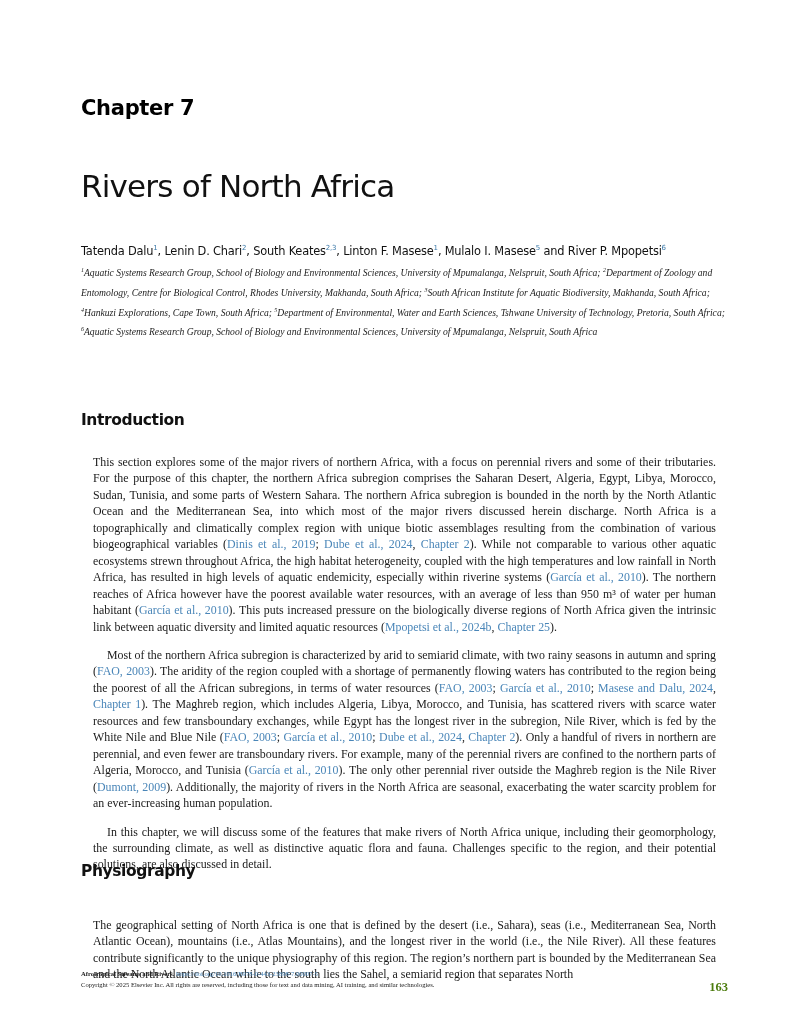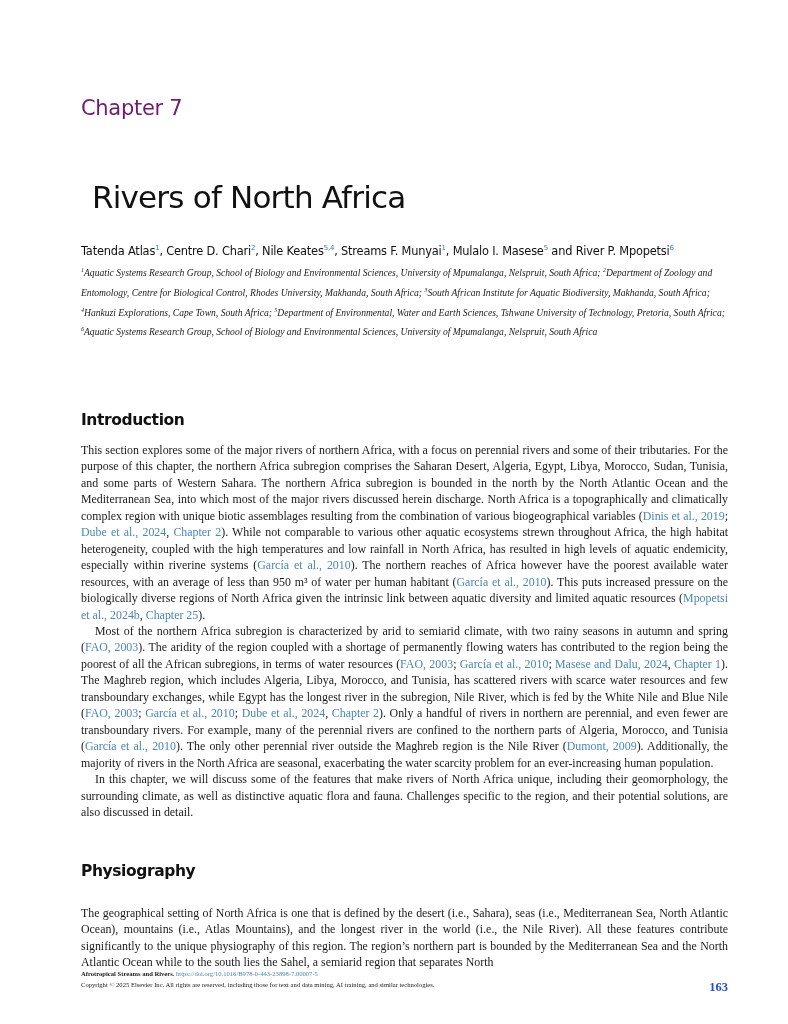--- a/index.html
+++ b/index.html
@@ -5,7 +5,7 @@
   html, body { margin: 0; padding: 0; background: #ffffff; }
   body { width: 788px; height: 1024px; position: relative; overflow: hidden; color: #1a1a1a; }
   .page { position: absolute; left: 81px; top: 0; width: 647px; }
-  .chapter-label { position: absolute; top: 96px; left: 0; font-family: "DejaVu Sans", sans-serif; font-size: 21px; font-weight: 400; color: #701a75; letter-spacing: -0.3px; }
+  .chapter-label { position: absolute; top: 96px; left: 0; font-family: "DejaVu Sans", sans-serif; font-size: 21px; font-weight: 700; color: #000000; letter-spacing: -0.3px; }
   .chapter-title { position: absolute; top: 168px; left: 0; font-family: "DejaVu Sans", sans-serif; font-size: 31px; font-weight: normal; color: #111; letter-spacing: -0.8px; margin: 11px; }
   .authors { position: absolute; top: 244px; left: 0; width: 650px; font-family: "DejaVu Sans", sans-serif; font-size: 11.4px; color: #111; letter-spacing: -0.2px; white-space: nowrap; }
   .authors sup { color: #3a78a8; font-size: 7px; }

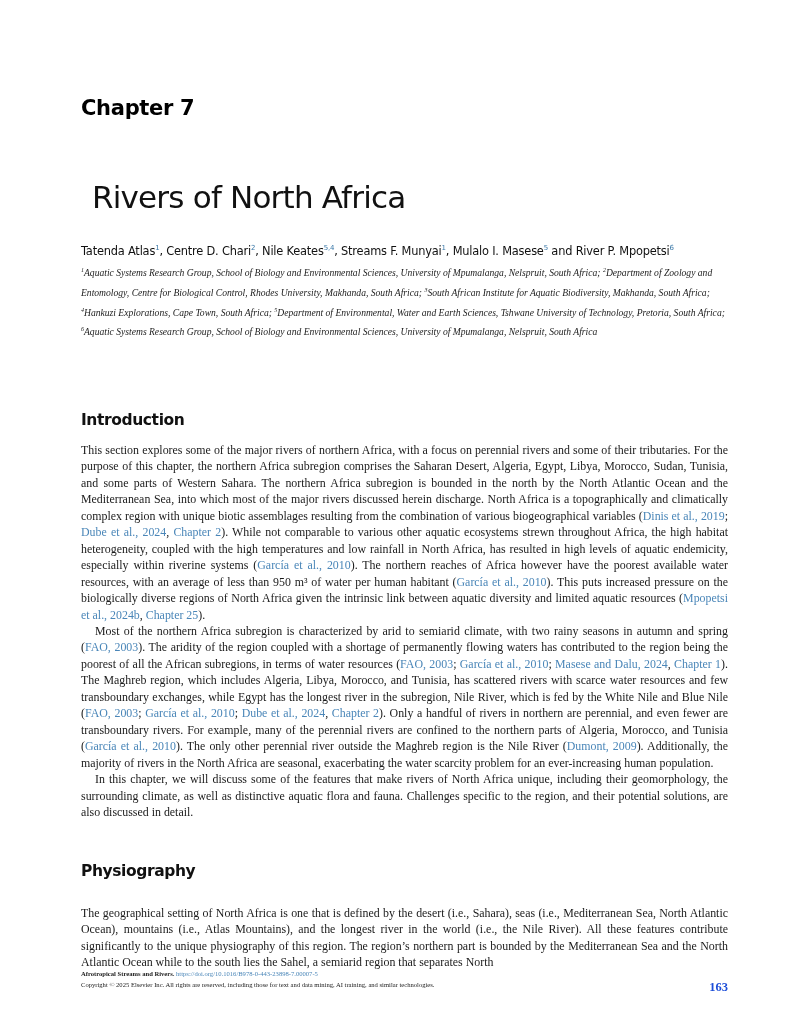--- a/index.html
+++ b/index.html
@@ -6,7 +6,7 @@
   body { width: 788px; height: 1024px; position: relative; overflow: hidden; color: #1a1a1a; }
   .page { position: absolute; left: 81px; top: 0; width: 647px; }
   .chapter-label { position: absolute; top: 96px; left: 0; font-family: "DejaVu Sans", sans-serif; font-size: 21px; font-weight: 700; color: #000000; letter-spacing: -0.3px; }
-  .chapter-title { position: absolute; top: 168px; left: 0; font-family: "DejaVu Sans", sans-serif; font-size: 31px; font-weight: normal; color: #111; letter-spacing: -0.8px; margin: 11px; }
+  .chapter-title { position: absolute; top: 168px; left: 0; font-family: "DejaVu Sans", sans-serif; font-size: 31px; font-weight: normal; color: #111; letter-spacing: -0.8px; margin: 0; }
   .authors { position: absolute; top: 244px; left: 0; width: 650px; font-family: "DejaVu Sans", sans-serif; font-size: 11.4px; color: #111; letter-spacing: -0.2px; white-space: nowrap; }
   .authors sup { color: #3a78a8; font-size: 7px; }
   .affil { position: absolute; top: 262px; left: 0; width: 650px; font-family: "Liberation Serif", serif; font-style: italic; font-size: 9.6px; line-height: 17.6px; color: #222; text-align: left; }

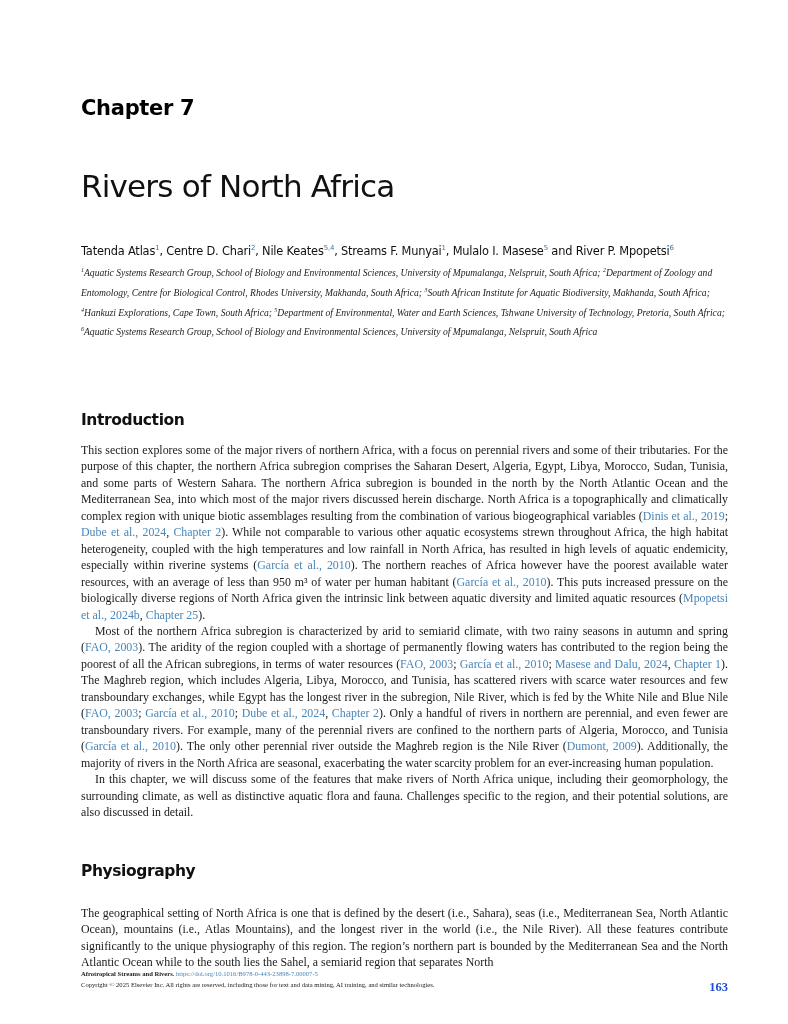--- a/index.html
+++ b/index.html
@@ -28,7 +28,7 @@
   <div class="chapter-label">Chapter 7</div>
   <h1 class="chapter-title">Rivers of North Africa</h1>
 
-  <div class="authors" id="authors"><span>Tatenda Atlas</span><sup>1</sup>, <span>Centre D. Chari</span><sup>2</sup>, <span>Nile Keates</span><sup>5,4</sup>, <span>Streams F. Munyai</span><sup>1</sup>, <span>Mulalo I. Masese</span><sup>5</sup> and <span>River P. Mpopetsi</span><sup>6</sup></div>
+  <div class="authors" id="authors"><span>Tatenda Dalu</span><sup>1</sup>, <span>Centre D. Chari</span><sup>2</sup>, <span>Nile Keates</span><sup>5,4</sup>, <span>Streams F. Munyai</span><sup>1</sup>, <span>Mulalo I. Masese</span><sup>5</sup> and <span>River P. Mpopetsi</span><sup>6</sup></div>
   <div class="affil" id="affil"><sup>1</sup><span>Aquatic Systems Research Group, School of Biology and Environmental Sciences, University of Mpumalanga, Nelspruit, South Africa; </span><sup>2</sup><span>Department of Zoology and Entomology, Centre for Biological Control, Rhodes University, Makhanda, South Africa; </span><sup>3</sup><span>South African Institute for Aquatic Biodiversity, Makhanda, South Africa; </span><sup>4</sup><span>Hankuzi Explorations, Cape Town, South Africa; </span><sup>5</sup><span>Department of Environmental, Water and Earth Sciences, Tshwane University of Technology, Pretoria, South Africa; </span><sup>6</sup><span>Aquatic Systems Research Group, School of Biology and Environmental Sciences, University of Mpumalanga, Nelspruit, South Africa</span></div>
 
   <h2 class="h2" style="top:411px">Introduction</h2>

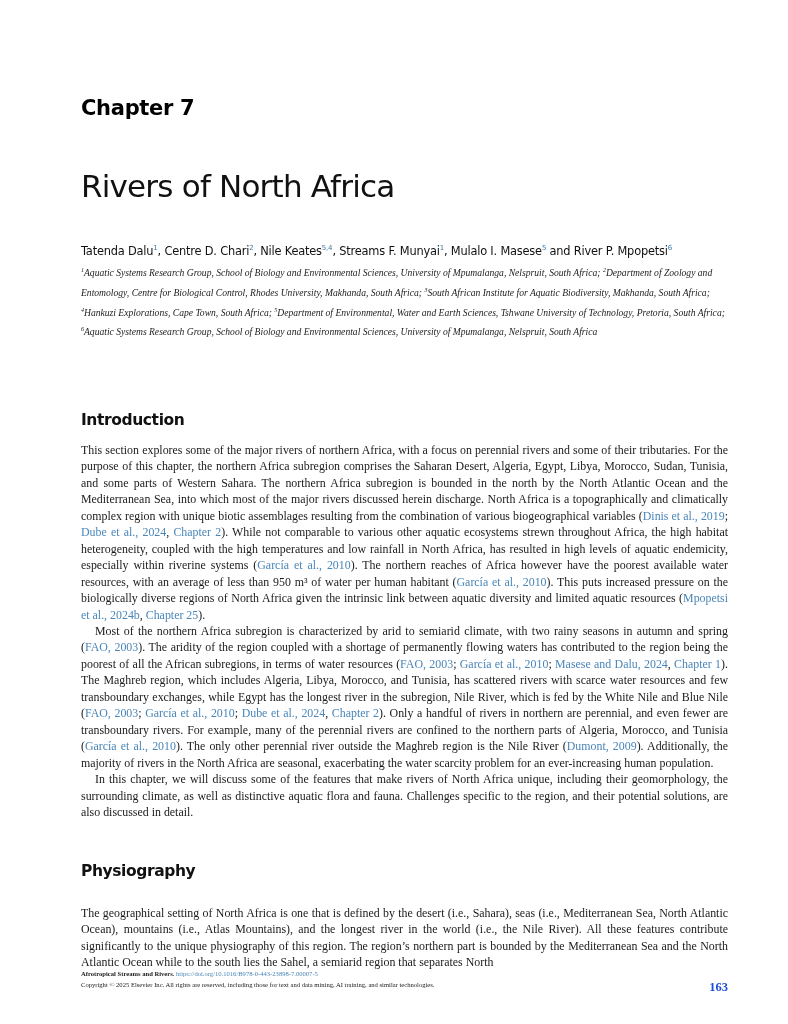--- a/index.html
+++ b/index.html
@@ -28,7 +28,7 @@
   <div class="chapter-label">Chapter 7</div>
   <h1 class="chapter-title">Rivers of North Africa</h1>
 
-  <div class="authors" id="authors"><span>Tatenda Dalu</span><sup>1</sup>, <span>Centre D. Chari</span><sup>2</sup>, <span>Nile Keates</span><sup>5,4</sup>, <span>Streams F. Munyai</span><sup>1</sup>, <span>Mulalo I. Masese</span><sup>5</sup> and <span>River P. Mpopetsi</span><sup>6</sup></div>
+  <div class="authors" id="authors"><span>Tatenda Dalu</span><sup>1</sup>, <span>Lenin D. Chari</span><sup>2</sup>, <span>Nile Keates</span><sup>5,4</sup>, <span>Streams F. Munyai</span><sup>1</sup>, <span>Mulalo I. Masese</span><sup>5</sup> and <span>River P. Mpopetsi</span><sup>6</sup></div>
   <div class="affil" id="affil"><sup>1</sup><span>Aquatic Systems Research Group, School of Biology and Environmental Sciences, University of Mpumalanga, Nelspruit, South Africa; </span><sup>2</sup><span>Department of Zoology and Entomology, Centre for Biological Control, Rhodes University, Makhanda, South Africa; </span><sup>3</sup><span>South African Institute for Aquatic Biodiversity, Makhanda, South Africa; </span><sup>4</sup><span>Hankuzi Explorations, Cape Town, South Africa; </span><sup>5</sup><span>Department of Environmental, Water and Earth Sciences, Tshwane University of Technology, Pretoria, South Africa; </span><sup>6</sup><span>Aquatic Systems Research Group, School of Biology and Environmental Sciences, University of Mpumalanga, Nelspruit, South Africa</span></div>
 
   <h2 class="h2" style="top:411px">Introduction</h2>

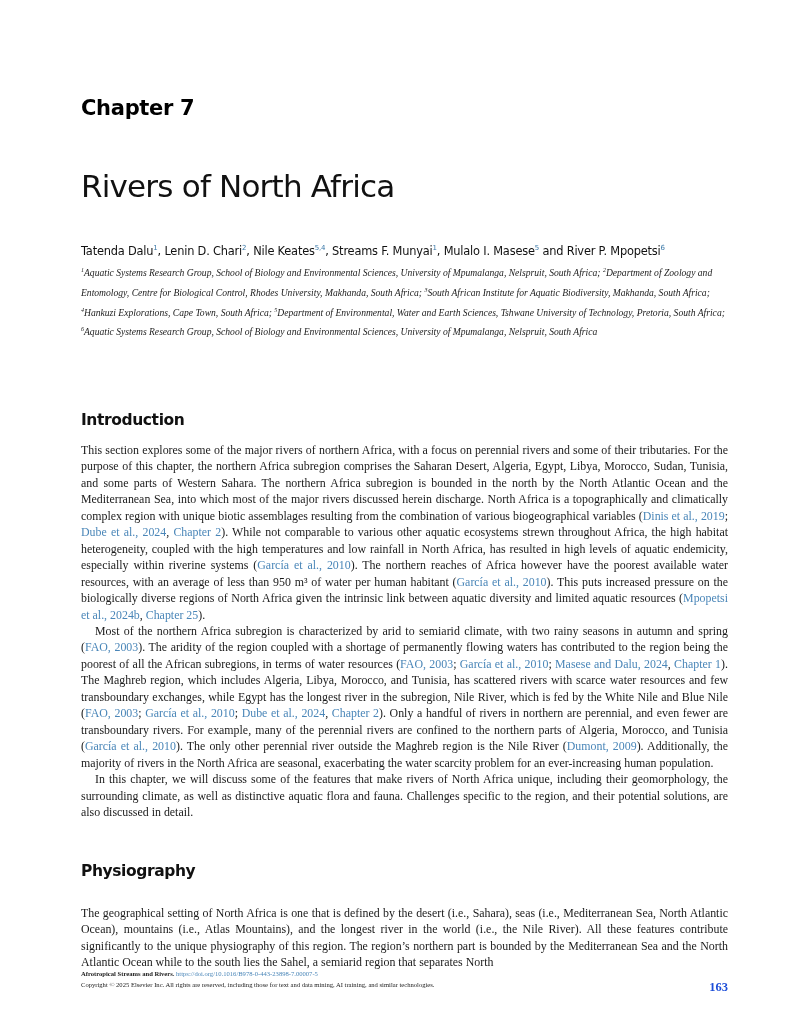--- a/index.html
+++ b/index.html
@@ -28,7 +28,7 @@
   <div class="chapter-label">Chapter 7</div>
   <h1 class="chapter-title">Rivers of North Africa</h1>
 
-  <div class="authors" id="authors"><span>Tatenda Dalu</span><sup>1</sup>, <span>Lenin D. Chari</span><sup>2</sup>, <span>Nile Keates</span><sup>5,4</sup>, <span>Streams F. Munyai</span><sup>1</sup>, <span>Mulalo I. Masese</span><sup>5</sup> and <span>River P. Mpopetsi</span><sup>6</sup></div>
+  <div class="authors" id="authors"><span>Tatenda Dalu</span><sup>1</sup>, <span>Lenin D. Chari</span><sup>2</sup>, <span>South Keates</span><sup>5,4</sup>, <span>Streams F. Munyai</span><sup>1</sup>, <span>Mulalo I. Masese</span><sup>5</sup> and <span>River P. Mpopetsi</span><sup>6</sup></div>
   <div class="affil" id="affil"><sup>1</sup><span>Aquatic Systems Research Group, School of Biology and Environmental Sciences, University of Mpumalanga, Nelspruit, South Africa; </span><sup>2</sup><span>Department of Zoology and Entomology, Centre for Biological Control, Rhodes University, Makhanda, South Africa; </span><sup>3</sup><span>South African Institute for Aquatic Biodiversity, Makhanda, South Africa; </span><sup>4</sup><span>Hankuzi Explorations, Cape Town, South Africa; </span><sup>5</sup><span>Department of Environmental, Water and Earth Sciences, Tshwane University of Technology, Pretoria, South Africa; </span><sup>6</sup><span>Aquatic Systems Research Group, School of Biology and Environmental Sciences, University of Mpumalanga, Nelspruit, South Africa</span></div>
 
   <h2 class="h2" style="top:411px">Introduction</h2>

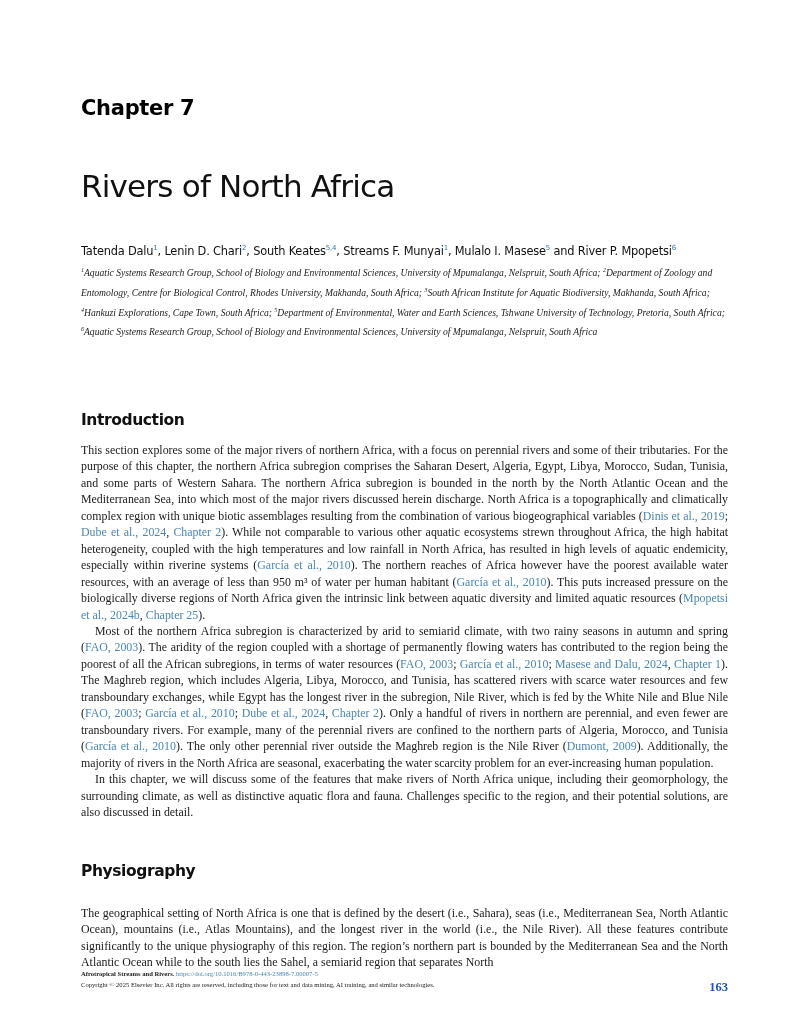--- a/index.html
+++ b/index.html
@@ -28,7 +28,7 @@
   <div class="chapter-label">Chapter 7</div>
   <h1 class="chapter-title">Rivers of North Africa</h1>
 
-  <div class="authors" id="authors"><span>Tatenda Dalu</span><sup>1</sup>, <span>Lenin D. Chari</span><sup>2</sup>, <span>South Keates</span><sup>5,4</sup>, <span>Streams F. Munyai</span><sup>1</sup>, <span>Mulalo I. Masese</span><sup>5</sup> and <span>River P. Mpopetsi</span><sup>6</sup></div>
+  <div class="authors" id="authors"><span>Tatenda Dalu</span><sup>1</sup>, <span>Lenin D. Chari</span><sup>2</sup>, <span>South Keates</span><sup>2,3</sup>, <span>Streams F. Munyai</span><sup>1</sup>, <span>Mulalo I. Masese</span><sup>5</sup> and <span>River P. Mpopetsi</span><sup>6</sup></div>
   <div class="affil" id="affil"><sup>1</sup><span>Aquatic Systems Research Group, School of Biology and Environmental Sciences, University of Mpumalanga, Nelspruit, South Africa; </span><sup>2</sup><span>Department of Zoology and Entomology, Centre for Biological Control, Rhodes University, Makhanda, South Africa; </span><sup>3</sup><span>South African Institute for Aquatic Biodiversity, Makhanda, South Africa; </span><sup>4</sup><span>Hankuzi Explorations, Cape Town, South Africa; </span><sup>5</sup><span>Department of Environmental, Water and Earth Sciences, Tshwane University of Technology, Pretoria, South Africa; </span><sup>6</sup><span>Aquatic Systems Research Group, School of Biology and Environmental Sciences, University of Mpumalanga, Nelspruit, South Africa</span></div>
 
   <h2 class="h2" style="top:411px">Introduction</h2>

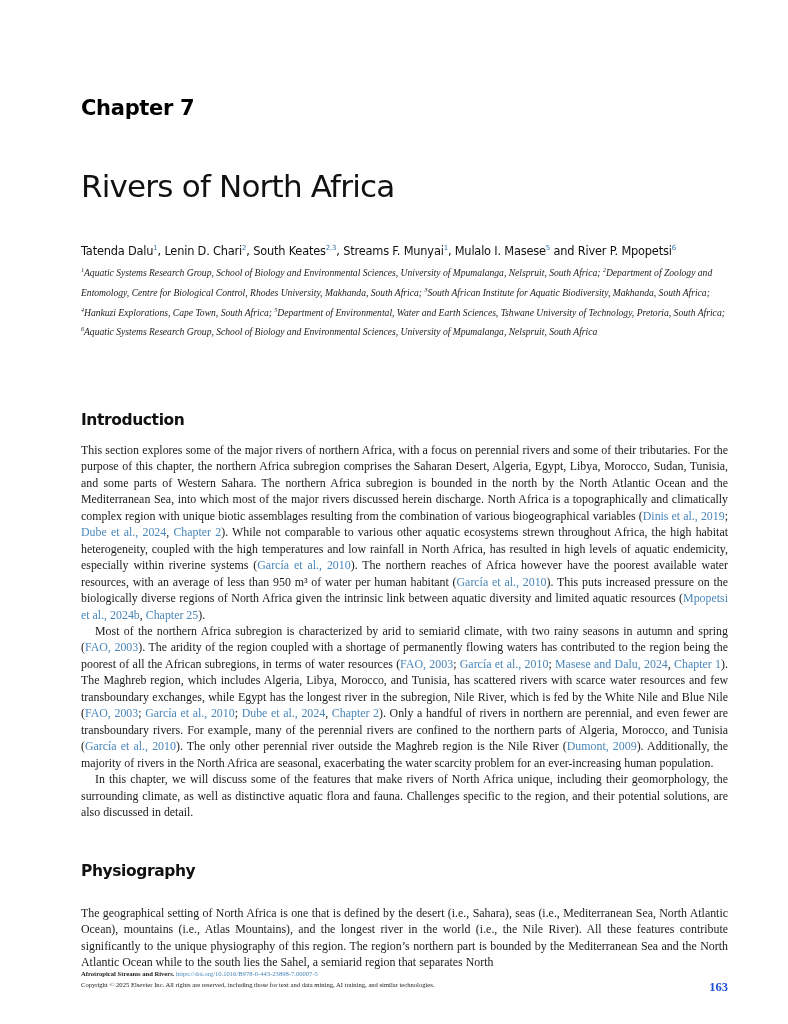--- a/index.html
+++ b/index.html
@@ -28,7 +28,7 @@
   <div class="chapter-label">Chapter 7</div>
   <h1 class="chapter-title">Rivers of North Africa</h1>
 
-  <div class="authors" id="authors"><span>Tatenda Dalu</span><sup>1</sup>, <span>Lenin D. Chari</span><sup>2</sup>, <span>South Keates</span><sup>2,3</sup>, <span>Streams F. Munyai</span><sup>1</sup>, <span>Mulalo I. Masese</span><sup>5</sup> and <span>River P. Mpopetsi</span><sup>6</sup></div>
+  <div class="authors" id="authors"><span>Tatenda Dalu</span><sup>1</sup>, <span>Lenin D. Chari</span><sup>2</sup>, <span>South Keates</span><sup>2,3</sup>, <span>Linton F. Masese</span><sup>1</sup>, <span>Mulalo I. Masese</span><sup>5</sup> and <span>River P. Mpopetsi</span><sup>6</sup></div>
   <div class="affil" id="affil"><sup>1</sup><span>Aquatic Systems Research Group, School of Biology and Environmental Sciences, University of Mpumalanga, Nelspruit, South Africa; </span><sup>2</sup><span>Department of Zoology and Entomology, Centre for Biological Control, Rhodes University, Makhanda, South Africa; </span><sup>3</sup><span>South African Institute for Aquatic Biodiversity, Makhanda, South Africa; </span><sup>4</sup><span>Hankuzi Explorations, Cape Town, South Africa; </span><sup>5</sup><span>Department of Environmental, Water and Earth Sciences, Tshwane University of Technology, Pretoria, South Africa; </span><sup>6</sup><span>Aquatic Systems Research Group, School of Biology and Environmental Sciences, University of Mpumalanga, Nelspruit, South Africa</span></div>
 
   <h2 class="h2" style="top:411px">Introduction</h2>

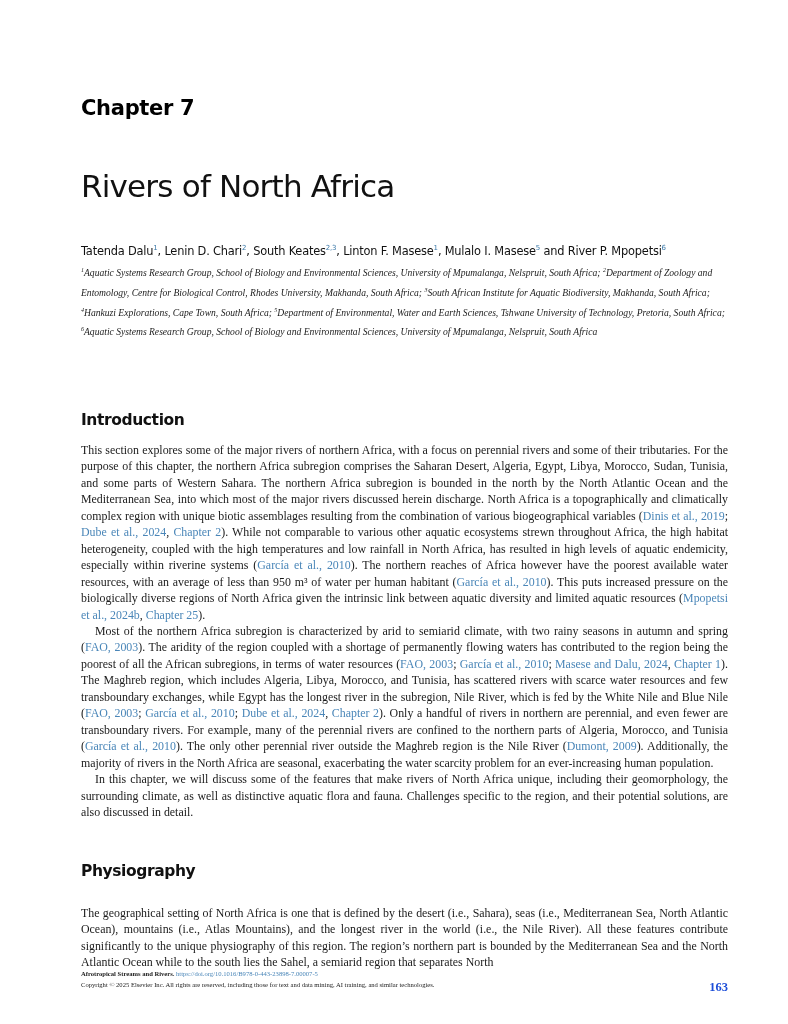--- a/index.html
+++ b/index.html
@@ -13,7 +13,7 @@
   .affil sup { font-size: 6px; }
   .h2 { position: absolute; left: 0; font-family: "DejaVu Sans", sans-serif; font-size: 15.5px; font-weight: bold; color: #111; letter-spacing: -0.4px; margin: 0; }
   .body-text { position: absolute; left: 0; width: 647px; font-family: "Liberation Serif", serif; font-size: 11.9px; line-height: 16.45px; color: #1a1a1a; text-align: justify; }
-  .body-text p { margin: 0; }
+  .body-text p { margin: 12px; }
   .body-text p.indent { text-indent: 14px; }
   .ref { color: #4a86b8; cursor: pointer; }
   .footer { position: absolute; top: 969px; left: 0; width: 647px; font-family: "Liberation Serif", serif; font-size: 6.6px; line-height: 10.5px; color: #222; }

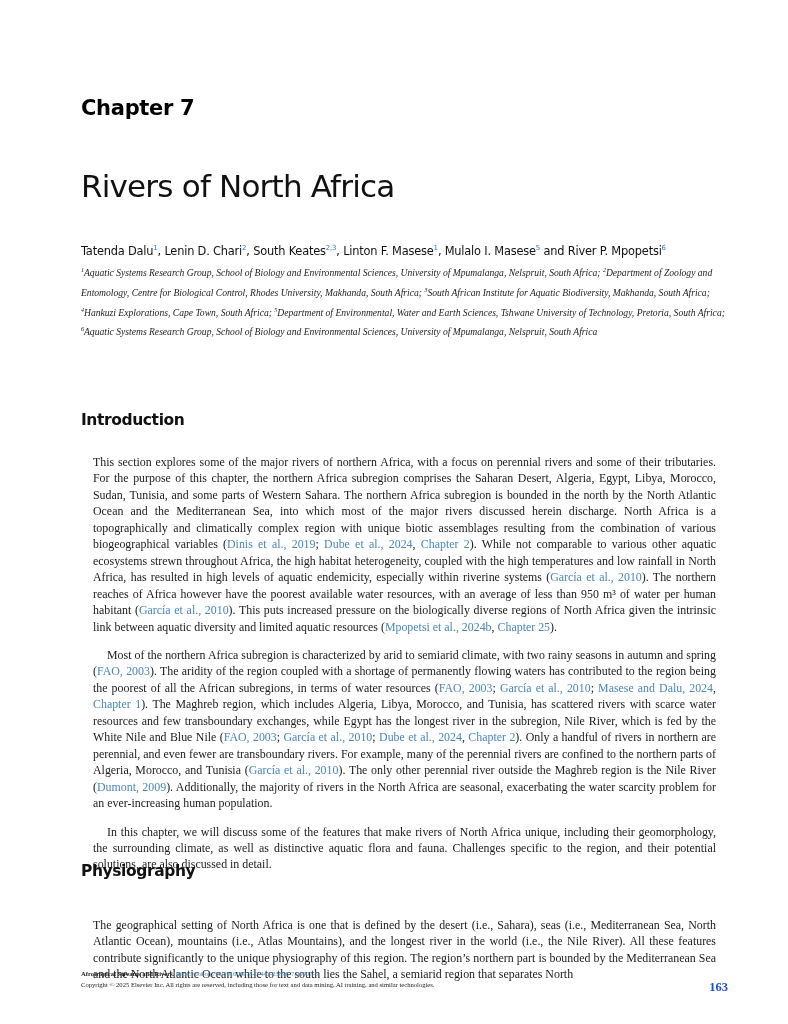--- a/index.html
+++ b/index.html
@@ -19,7 +19,7 @@
   .footer { position: absolute; top: 969px; left: 0; width: 647px; font-family: "Liberation Serif", serif; font-size: 6.6px; line-height: 10.5px; color: #222; }
   .footer .journal { font-weight: bold; }
   .footer .doi { color: #4a86b8; }
-  .page-num { position: absolute; top: 980px; right: 0; font-family: "Liberation Serif", serif; font-weight: bold; font-size: 12.5px; color: #1d4ed8; }
+  .page-num { position: absolute; top: 980px; right: 0; font-family: "Liberation Serif", serif; font-weight: bold; font-size: 12.5px; color: #4d7c0f; }
 </style>
 </head>
 <body>

